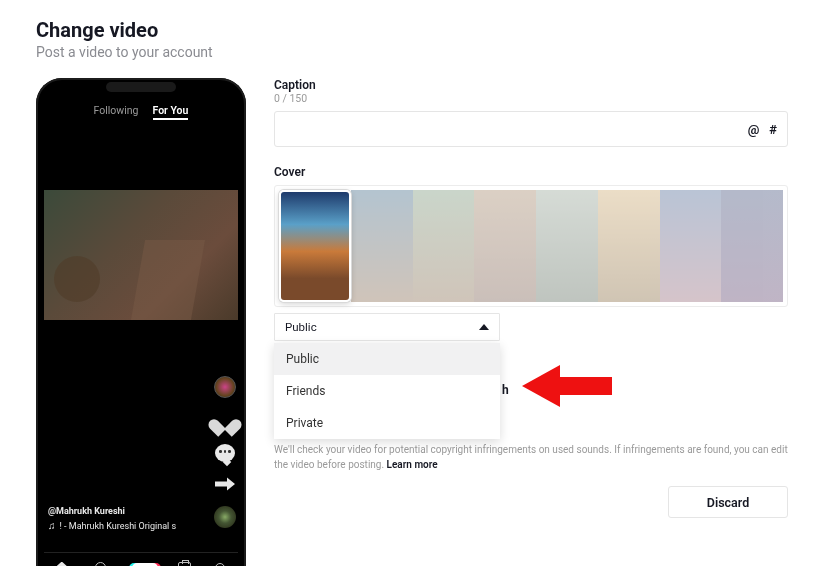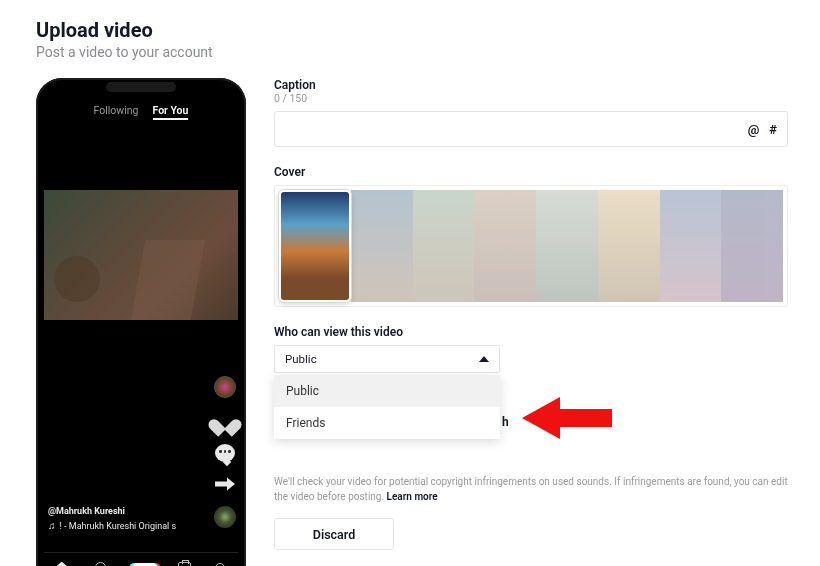--- a/index.html
+++ b/index.html
@@ -172,7 +172,7 @@
 <body>
 
 <div class="page">
-  <h1 class="title">Upload video</h1>
+  <h1 class="title">Change video</h1>
   <p class="subtitle">Post a video to your account</p>
 
   <div class="columns">

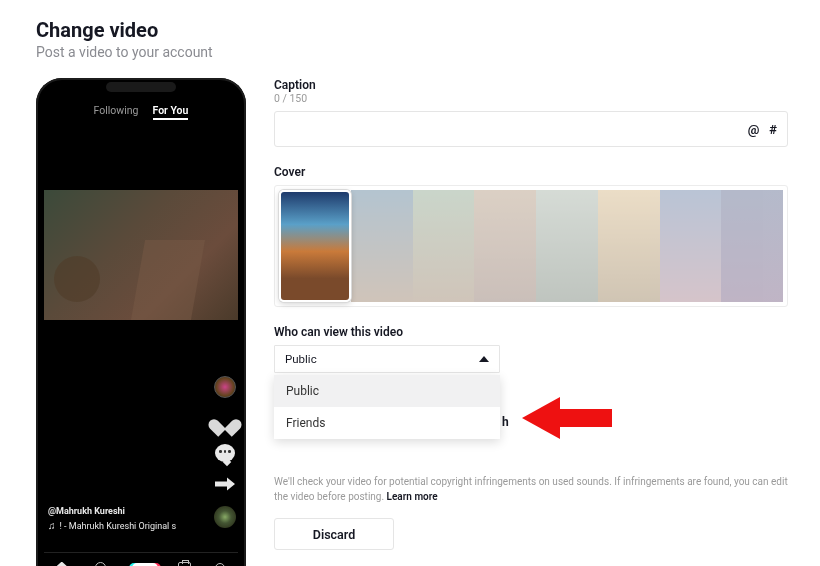--- a/index.html
+++ b/index.html
@@ -270,7 +270,6 @@
         </div>
       </div>
 
-      <div class="view-label">Who can view this video</div>
       <div class="select-wrap rel">
         <div class="select-box">
           <span>Public</span>

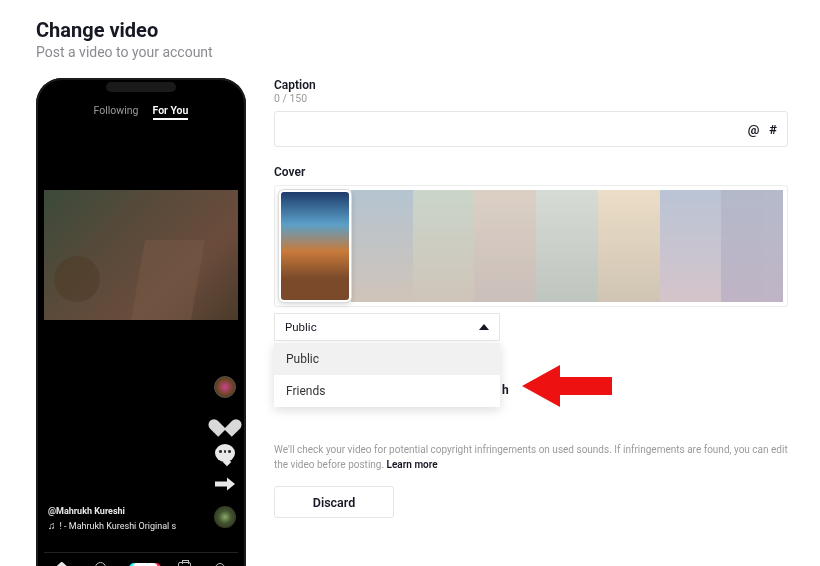--- a/index.html
+++ b/index.html
@@ -278,6 +278,7 @@
         <div class="dropdown">
           <div class="dd-item hover">Public</div>
           <div class="dd-item">Friends</div>
+          <div class="dd-item">Private</div>
         </div>
 
         <span style="position:absolute;left:228px;top:70px;font-size:12px;font-weight:700;">h</span>

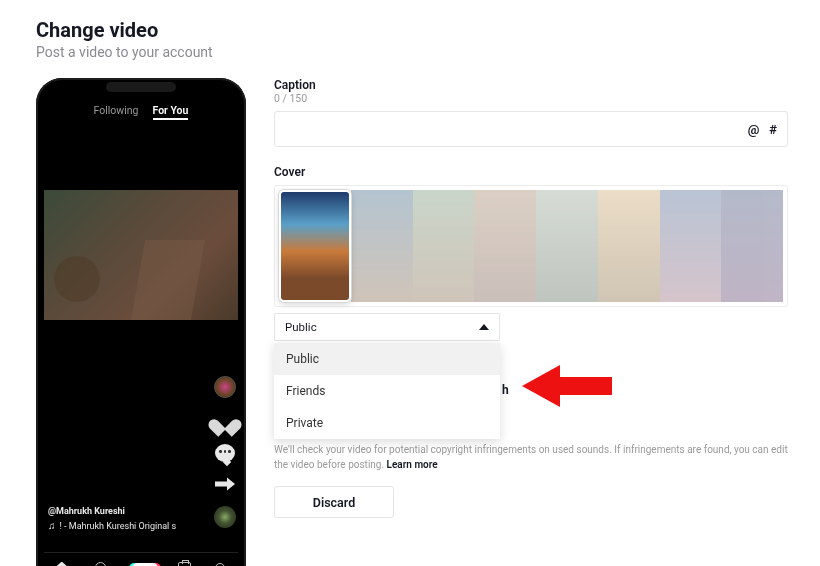--- a/index.html
+++ b/index.html
@@ -161,7 +161,7 @@
   .arrow-body{position:absolute;top:12px;right:0;width:52px;height:18px;background:#e11;}
   .arrow-head{position:absolute;top:0;left:0;width:0;height:0;border-top:21px solid transparent;border-bottom:21px solid transparent;border-right:38px solid #e11;}
 
-  .btn-row{margin-top:14px;display:flex;gap:12px;}
+  .btn-row{margin-top:14px;display:flex;gap:12px;justify-content:flex-end;}
   .btn{width:120px;height:32px;border-radius:3px;display:flex;align-items:center;justify-content:center;font-size:12.5px;font-weight:600;cursor:pointer;}
   .btn-discard{border:1px solid #e5e5e5;background:#fff;color:#161823;}
   .btn-post{border:none;background:#fe2c55;color:#fff;}

